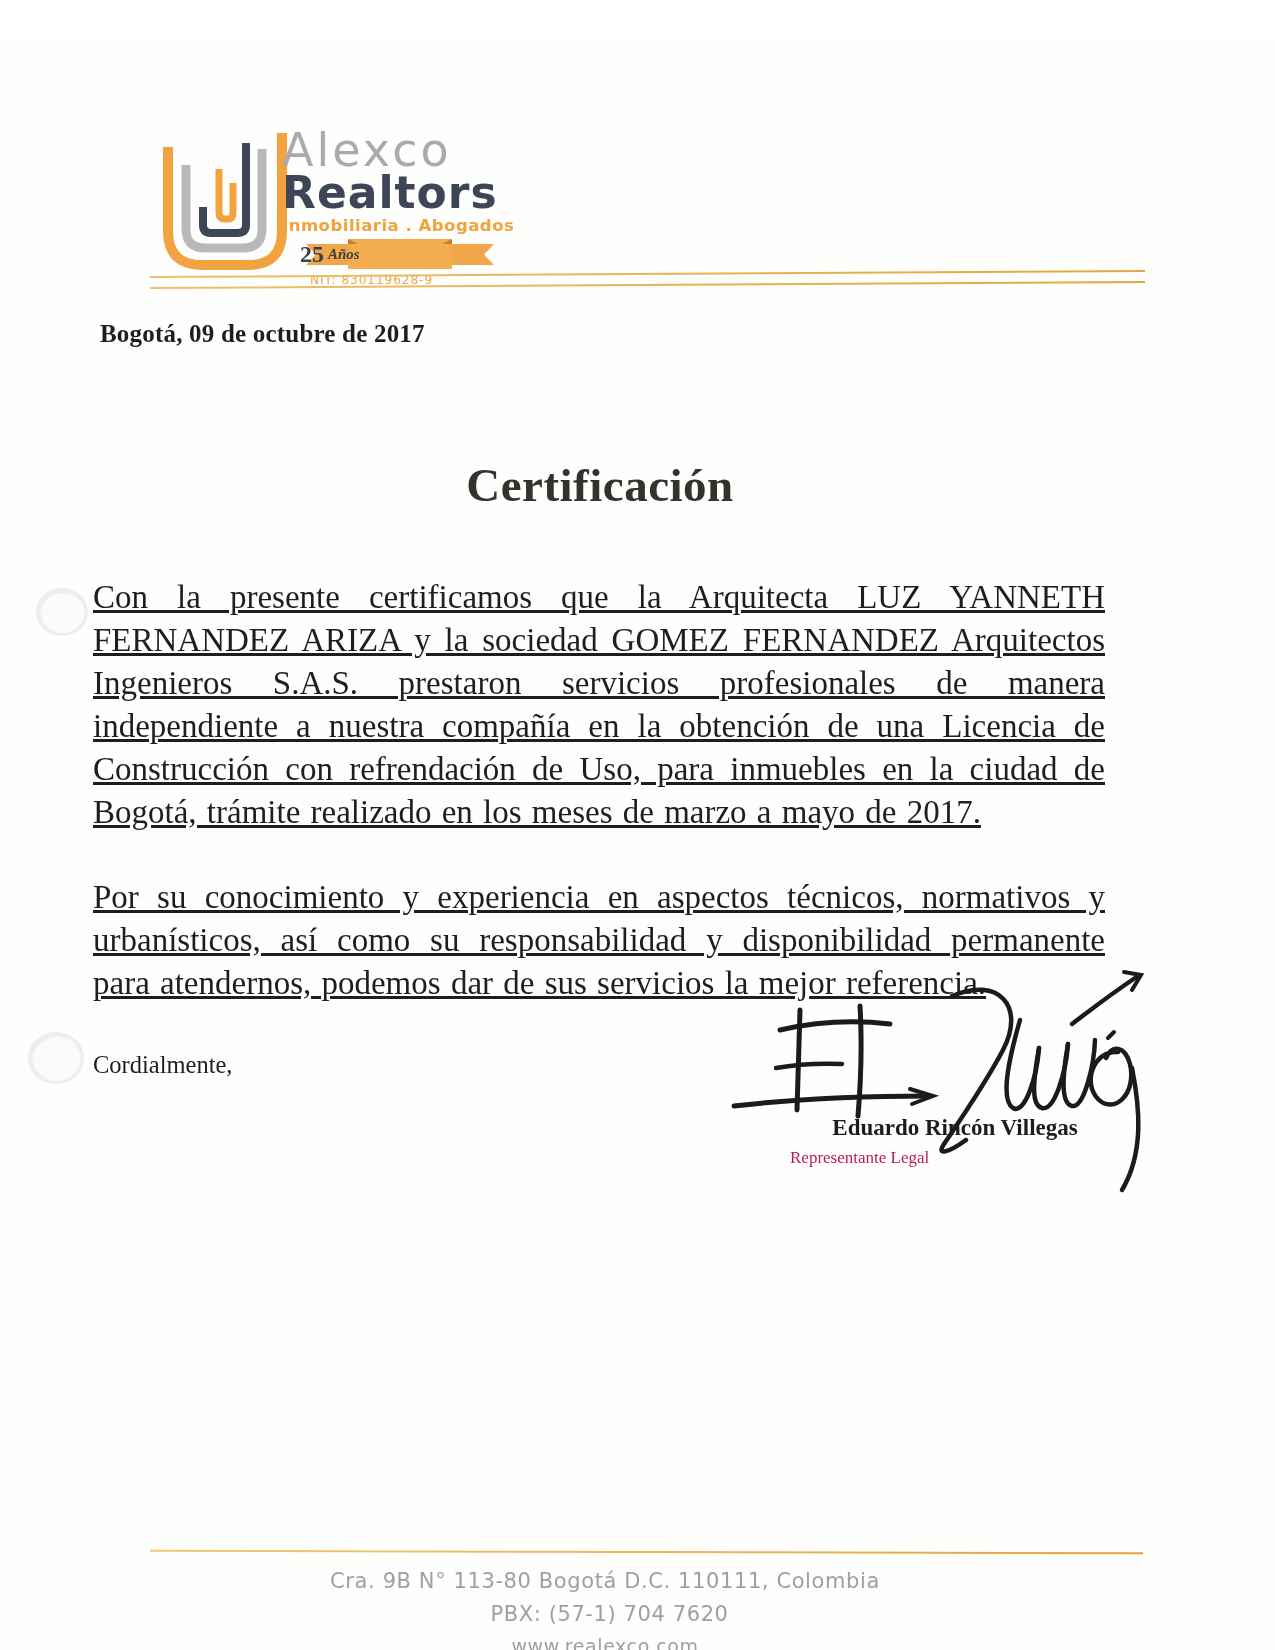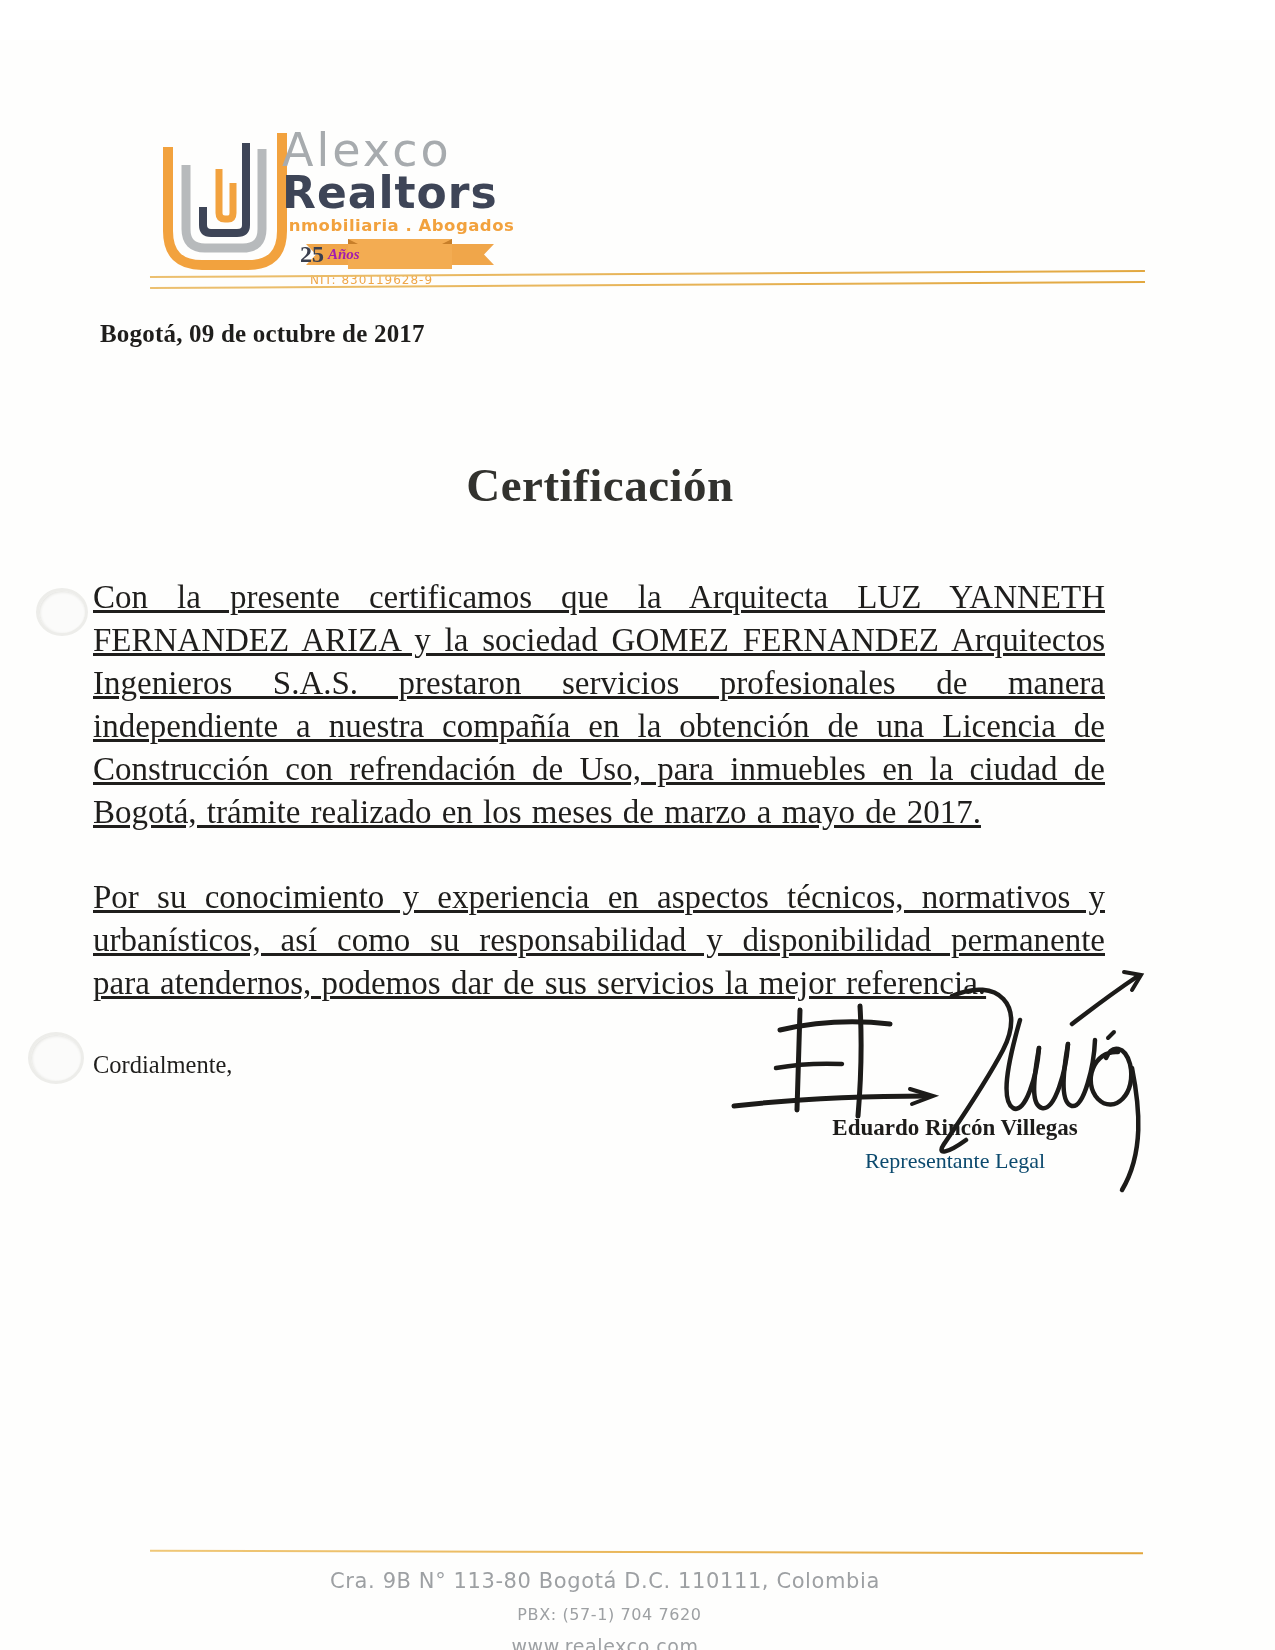--- a/index.html
+++ b/index.html
@@ -38,7 +38,7 @@
     display: flex; align-items: center; justify-content: flex-start; gap: 4px;
   }
   .ribbon-num { font-family: "Liberation Serif", serif; font-weight: 700; font-size: 24px; color: #3a3f4e; }
-  .ribbon-word { font-family: "Liberation Serif", serif; font-style: italic; font-weight: 700; font-size: 15px; color: #a21caf; }
+  .ribbon-word { font-family: "Liberation Serif", serif; font-style: italic; font-weight: 700; font-size: 15px; color: #404040; }
   .nit {
     font-family: "DejaVu Sans", sans-serif;
     font-size: 12px; color: #efa648; letter-spacing: 1px;

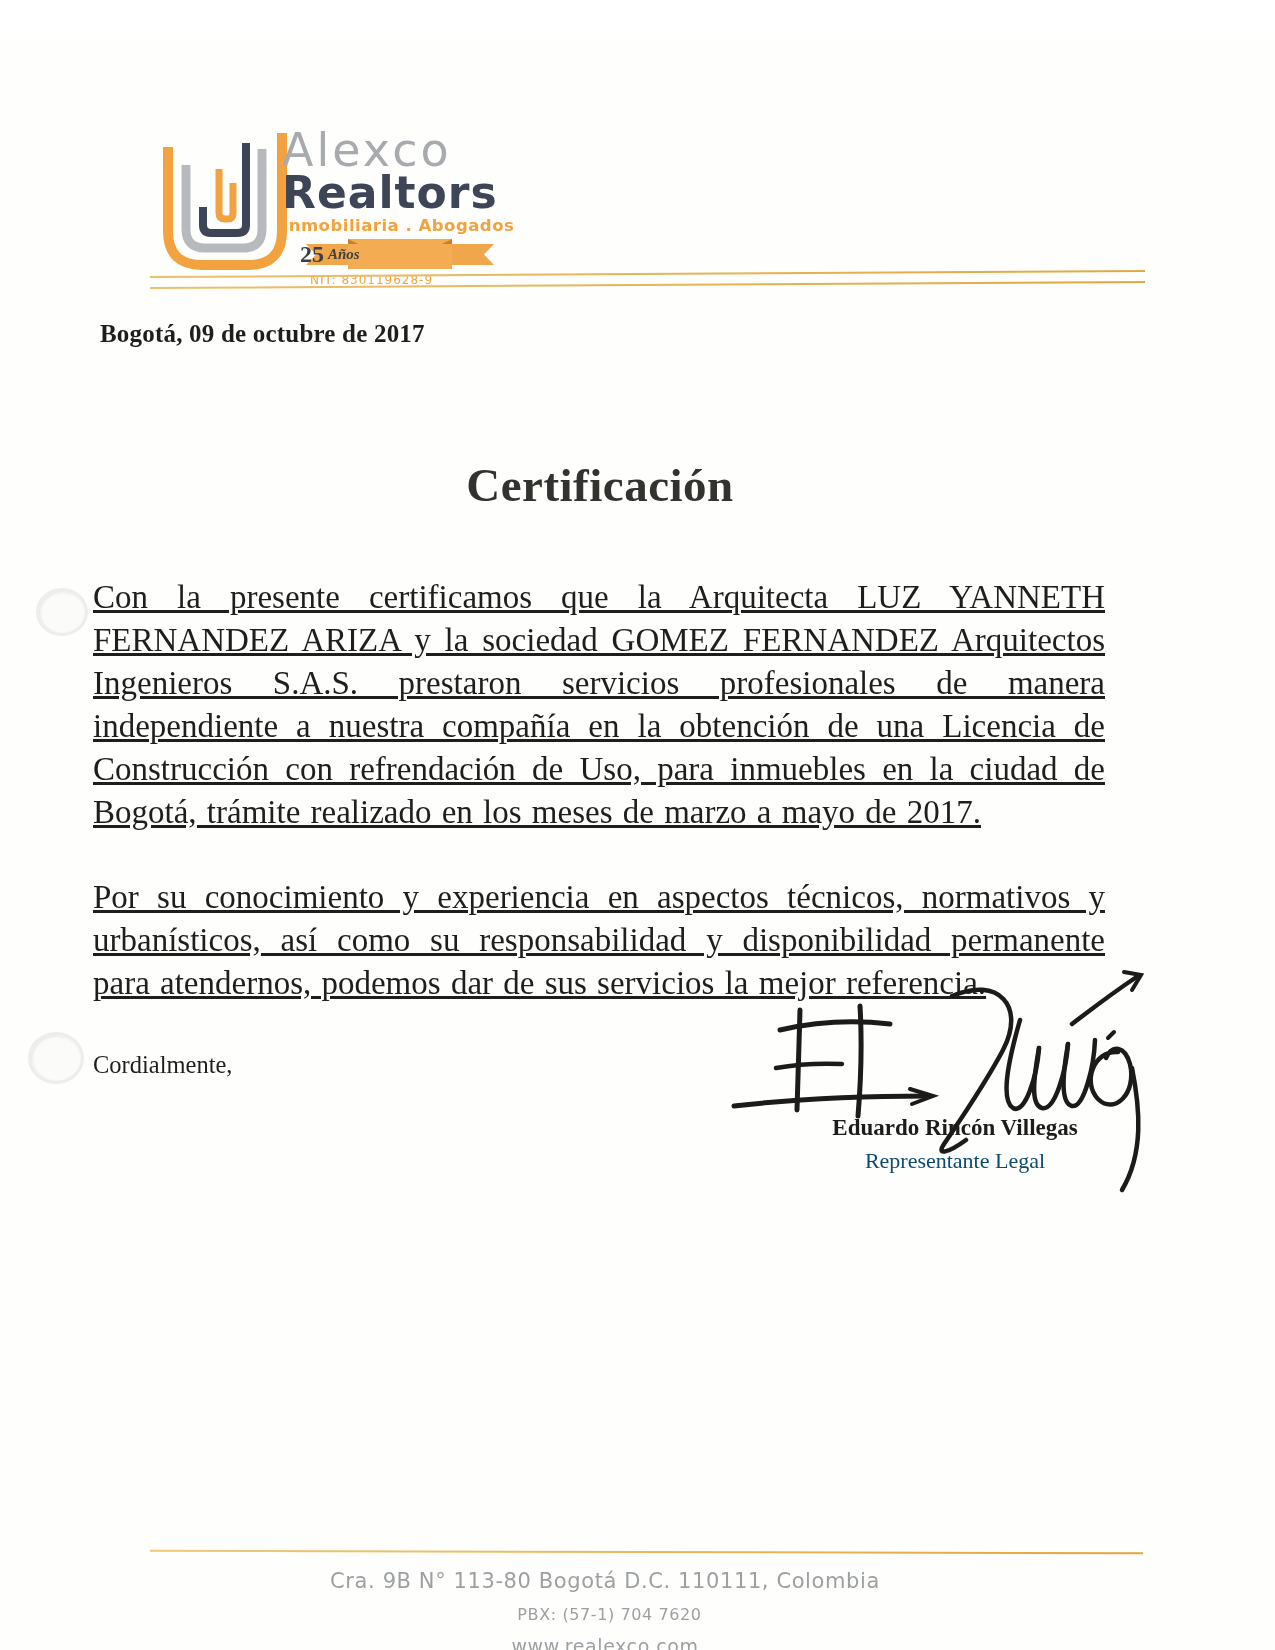--- a/index.html
+++ b/index.html
@@ -78,8 +78,8 @@
     font-size: 23px; font-weight: 700; color: #1d1c1a;
   }
   .sig-role {
-    position: absolute; left: 70px; top: 180px; width: 330px; text-align: center;
-    font-size: 22px; color: #0c4a6e;
+    position: absolute; left: 70px; top: 180px; width: 330px; text-align: left;
+    font-size: 17px; color: #be185d;
   }
 
   

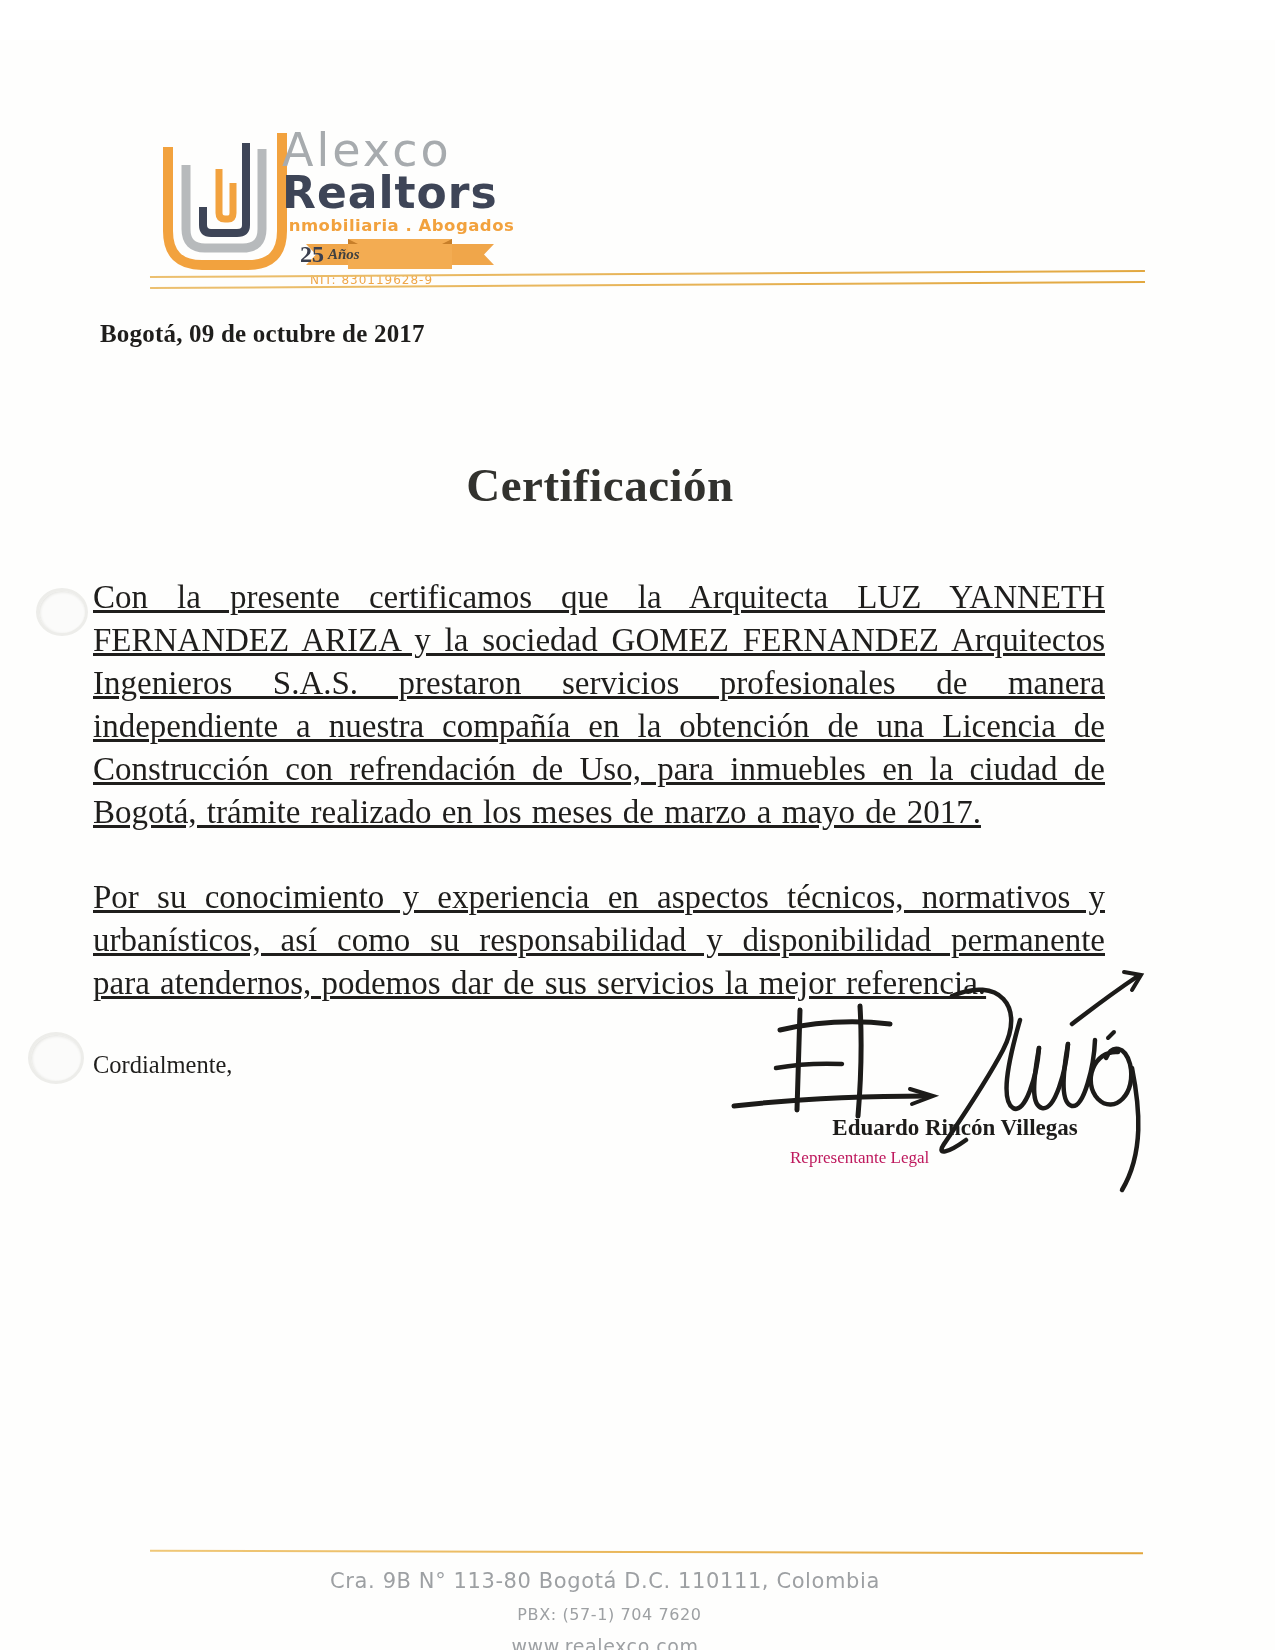--- a/index.html
+++ b/index.html
@@ -93,7 +93,7 @@
     text-align: center; font-family: "DejaVu Sans", sans-serif; color: #9da0a3;
   }
   .footer-address { font-size: 21px; letter-spacing: 0.6px; line-height: 34px; }
-  .footer-phone { font-size: 16px; letter-spacing: 0.6px; line-height: 33px; padding-left: 9px; }
+  .footer-phone { font-size: 21px; letter-spacing: 0.6px; line-height: 33px; padding-left: 9px; }
   .footer-web { font-size: 19px; letter-spacing: 0.6px; line-height: 31px; }
 </style>
 </head>

